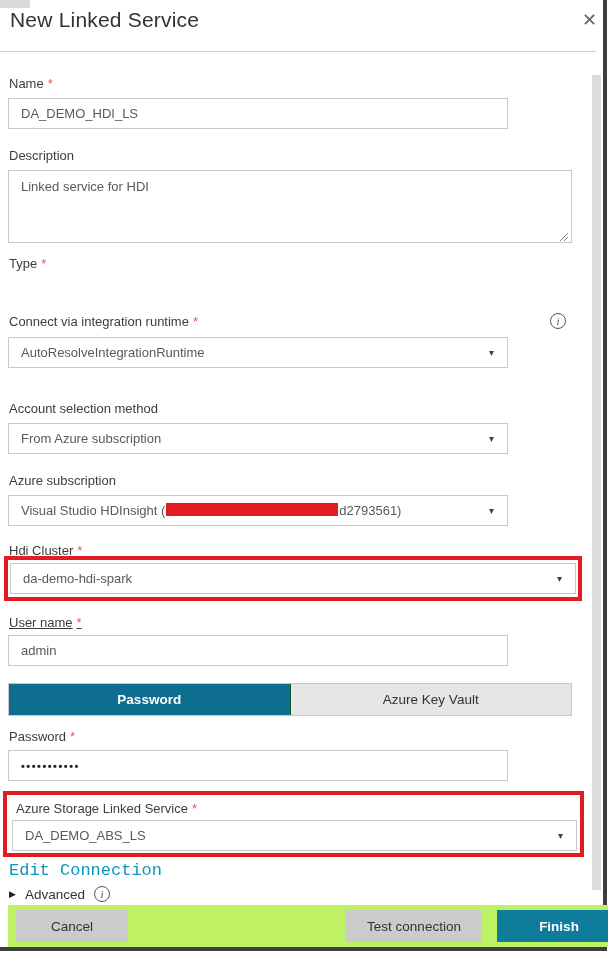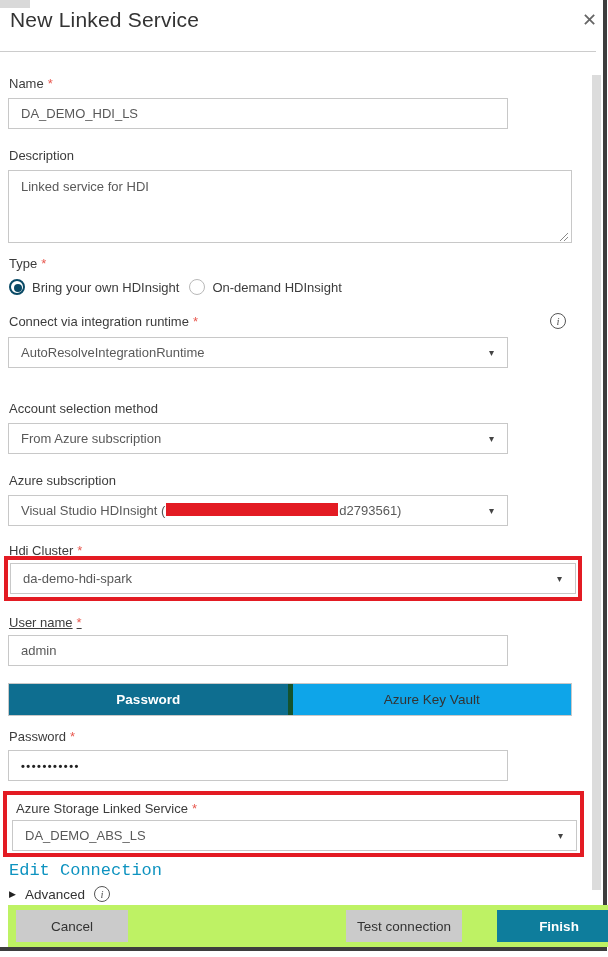--- a/index.html
+++ b/index.html
@@ -110,16 +110,6 @@
   <div class="lbl" style="top:256px;">
     <span>Type</span><span class="req">*</span>
   </div>
-  <div class="radio-row">
-    <span class="radio-opt">
-      <span class="radio sel"></span>
-      <span>Bring your own HDInsight</span>
-    </span>
-    <span class="radio-opt">
-      <span class="radio unsel"></span>
-      <span>On-demand HDInsight</span>
-    </span>
-  </div>
 
   <div class="lbl" style="top:314px;">
     <span>Connect via integration runtime</span><span class="req">*</span>

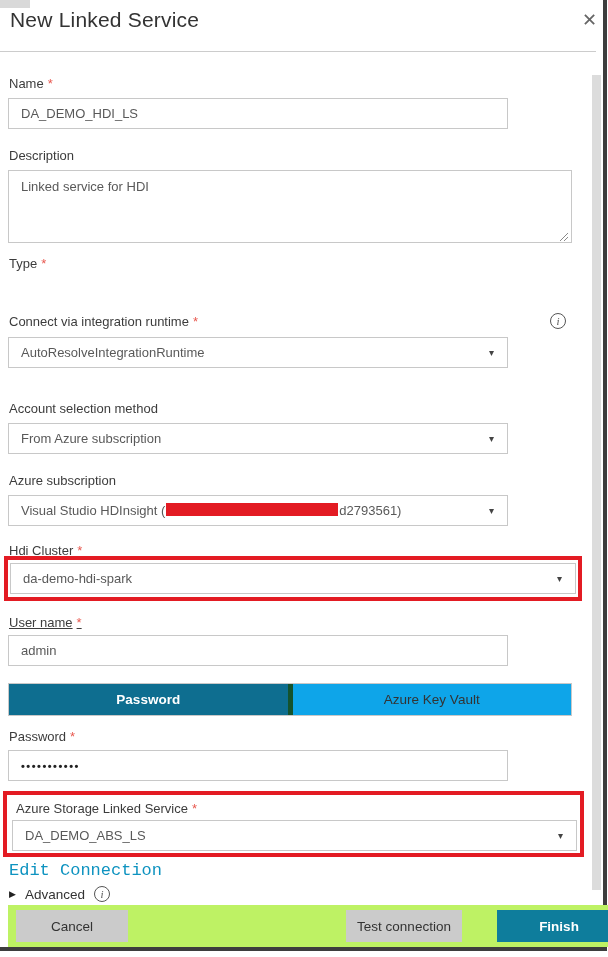--- a/index.html
+++ b/index.html
@@ -63,7 +63,7 @@
   .tabs { position:absolute; left:8px; top:683px; width:564px; height:33px; display:flex; border:1px solid #c8c8c8; }
   .tab { flex:1; display:flex; align-items:center; justify-content:center; font-size:13.5px; cursor:pointer; }
   .tab-selected { background:#0e6e90; color:#ffffff; font-weight:700; }
-  .tab-unselected { background:#0ea5e9; color:#333; border-left:5px solid #14532d; }
+  .tab-unselected { background:#e5e5e5; color:#333; border-left:1px solid #14532d; }
 
   .pwd-value { font-size:11px; letter-spacing:1.5px; font-weight:700; color:#222; line-height:31px; }
 

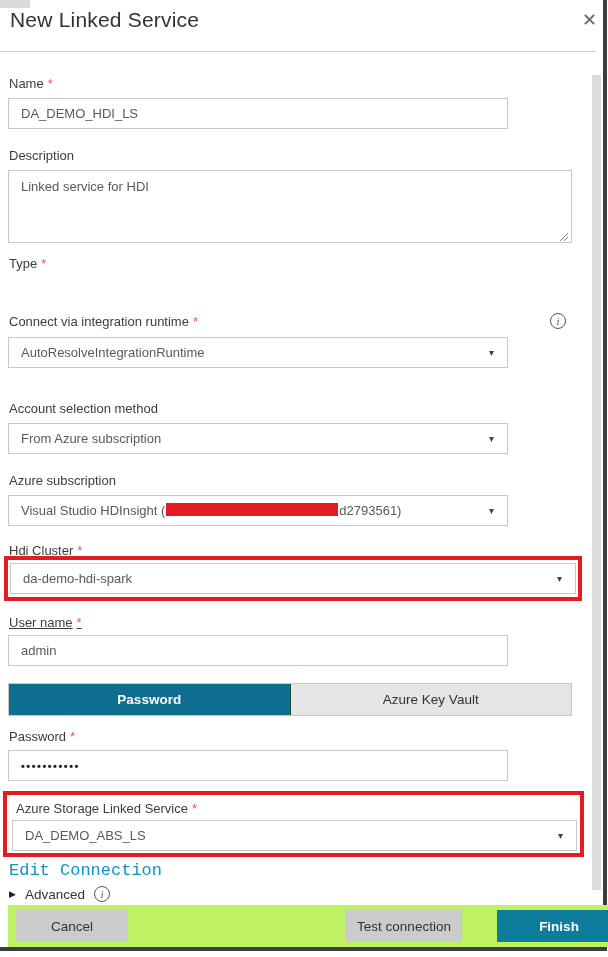--- a/index.html
+++ b/index.html
@@ -76,7 +76,7 @@
   .btn { position:absolute; top:5px; height:32px; border:none; font-family:"Liberation Sans", sans-serif; font-size:13.5px; cursor:pointer; }
   .btn-gray { background:#cbcbcb; color:#333; }
   .btn-cancel { left:8px; width:112px; }
-  .btn-test { left:338px; width:116px; }
+  .btn-test { left:338px; width:136px; }
   .btn-finish { left:489px; width:112px; background:#0e7d9c; color:#fff; font-weight:700;padding-left:12px; }
 </style>
 </head>

